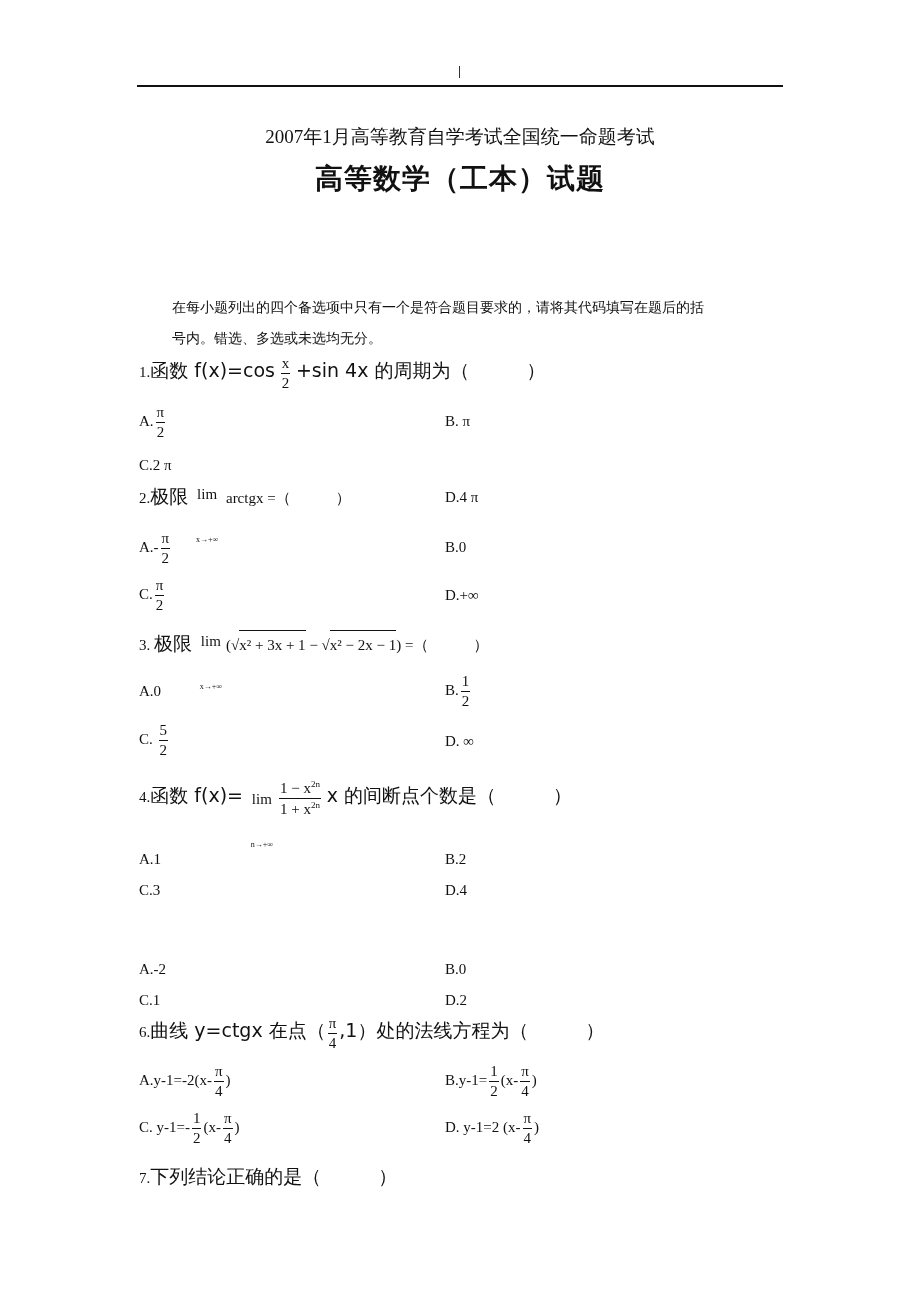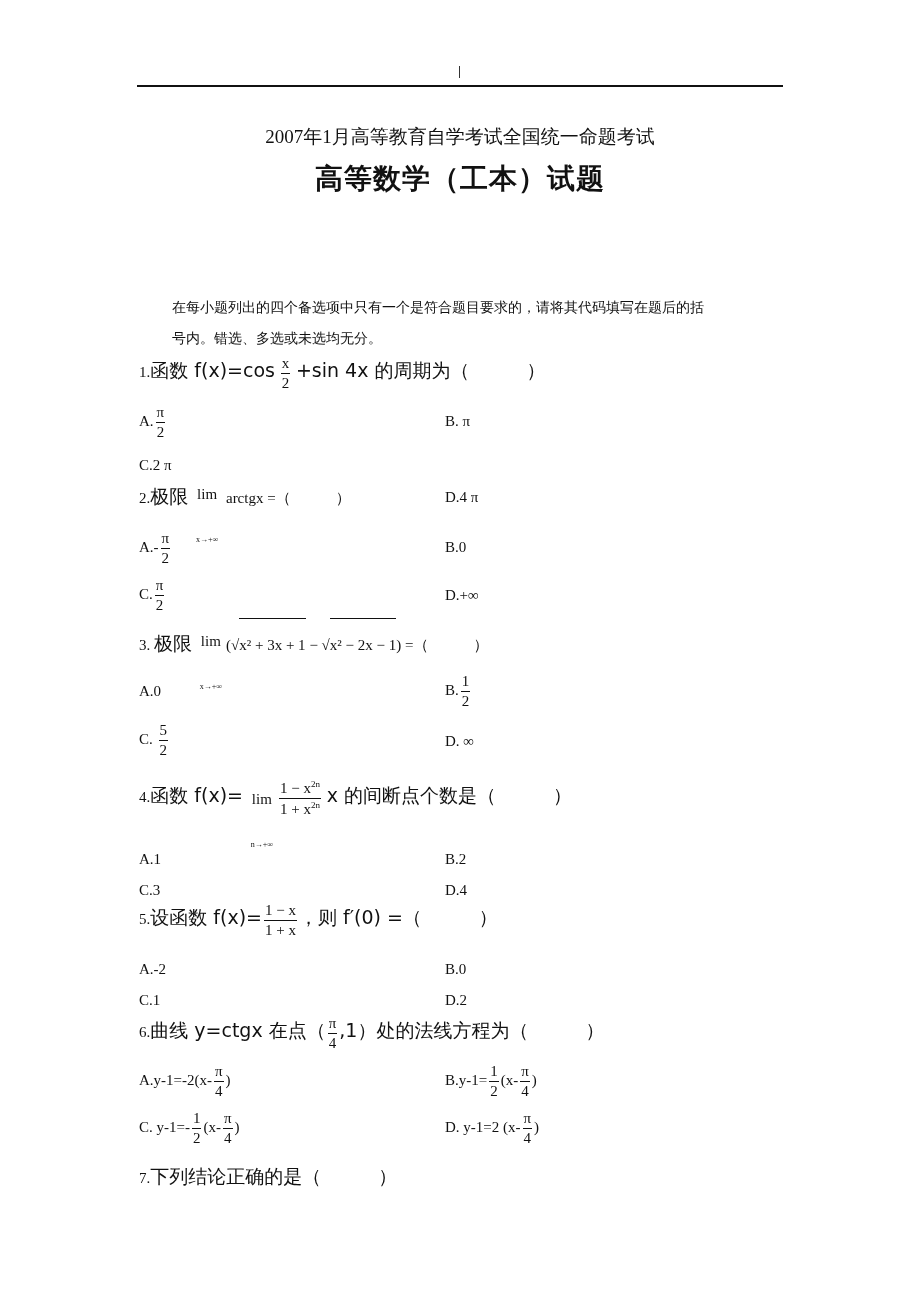--- a/index.html
+++ b/index.html
@@ -22,7 +22,7 @@
   .frac .d { padding-top:2px; line-height:1.05; }
   .lim { display:inline-flex; flex-direction:column; align-items:center; vertical-align:top; margin:0 4px;gap:32px; }
   .lim .sub { font-size:8px; margin-top:2px; }
-  .sqrt { border-top:1px solid #111; padding-top:18px; }
+  .sqrt { border-top:1px solid #111; padding-top:6px; }
   sup { font-size:9px; }
   .optL { left:139px; }
   .optR { left:445px; }

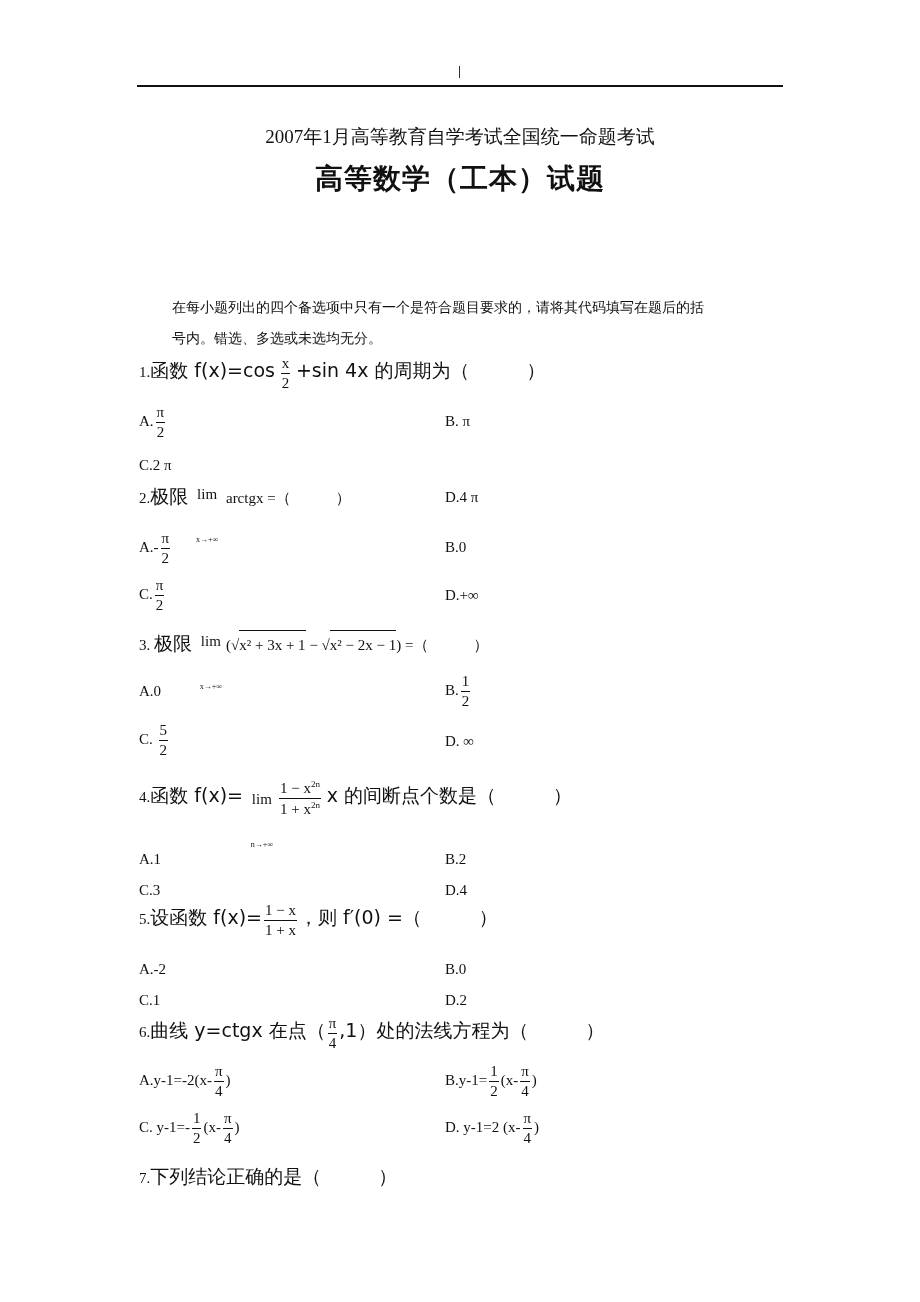--- a/index.html
+++ b/index.html
@@ -120,12 +120,6 @@
   <div class="line optL" style="top:883px;">C.3</div>
   <div class="line optR" style="top:883px;">D.4</div>
 
-  <div class="line" style="left:139px; top:903px;">
-    <span>5.</span><span class="cjk">设函数 f(x)=</span><span class="frac">
-        <span class="n">1 − x</span>
-        <span class="d">1 + x</span>
-      </span><span class="cjk">，则 f′(0) =（　　　）</span>
-  </div>
   <div class="line optL" style="top:962px;">A.-2</div>
   <div class="line optR" style="top:962px;">B.0</div>
   <div class="line optL" style="top:993px;">C.1</div>

